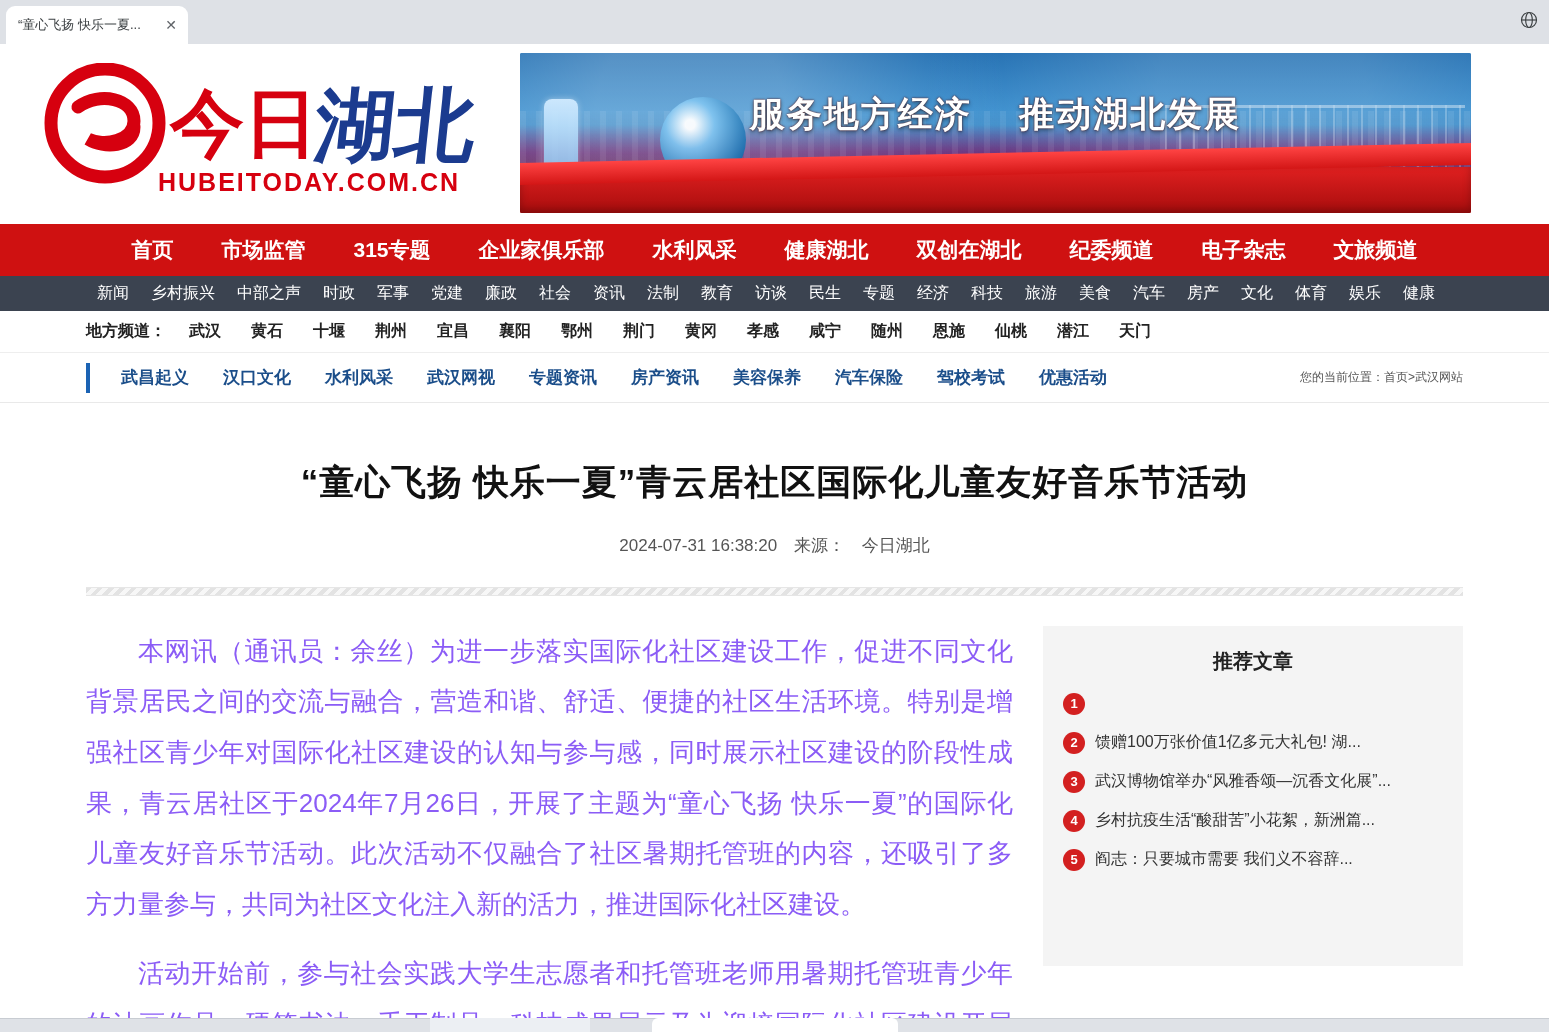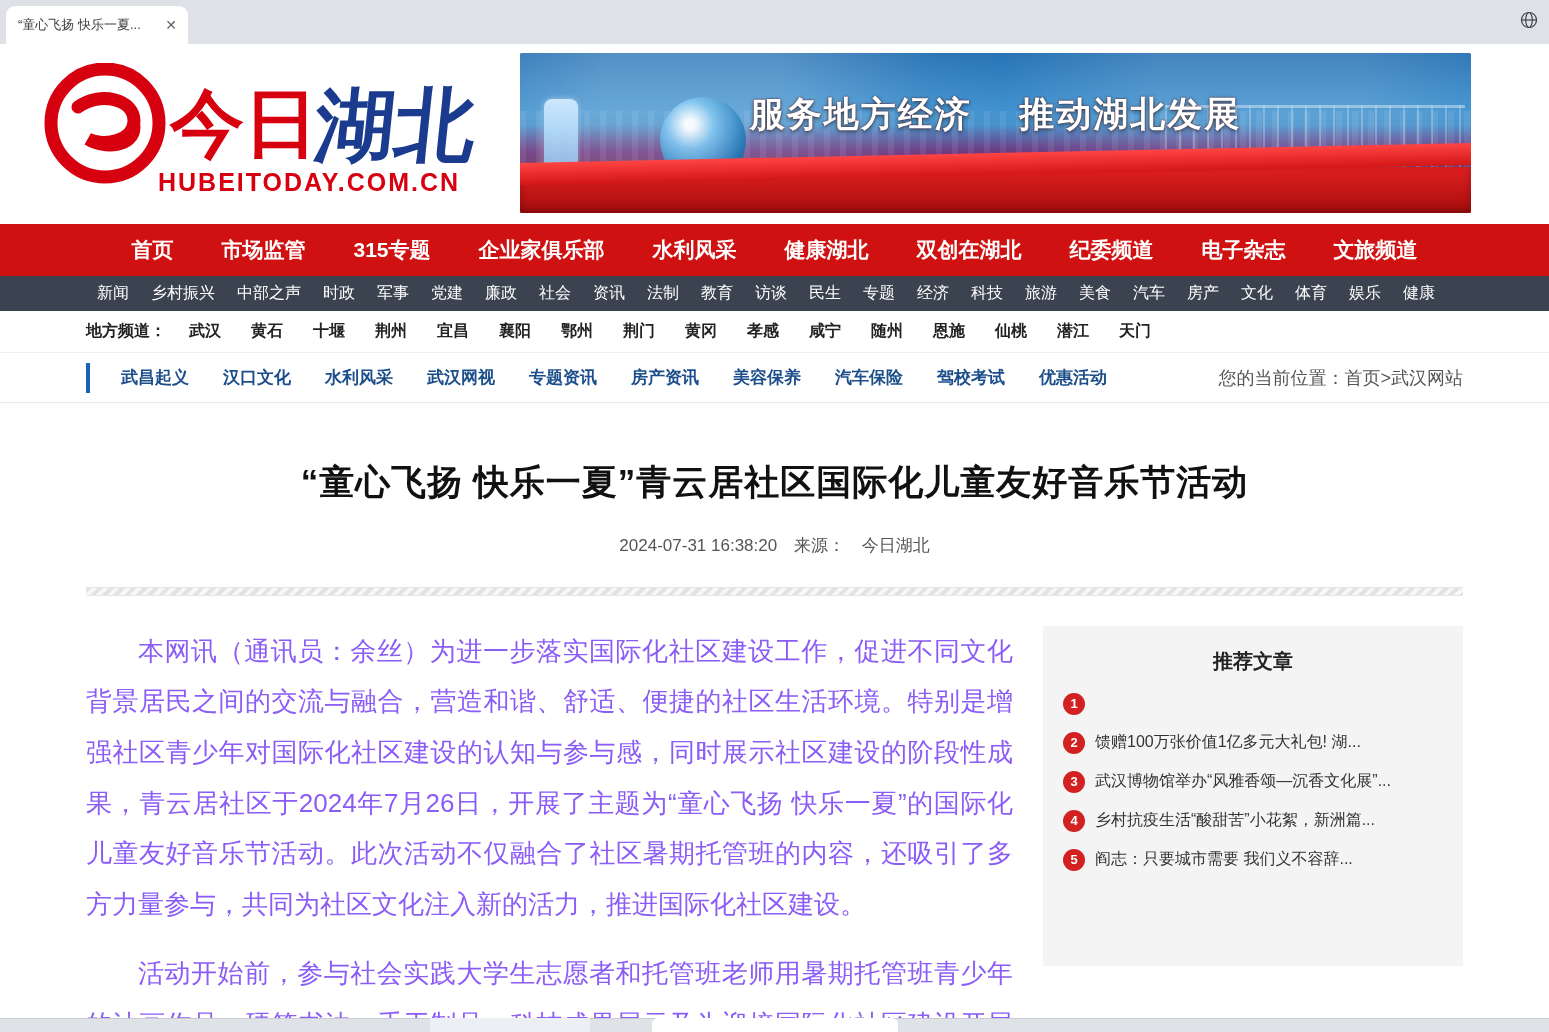--- a/index.html
+++ b/index.html
@@ -245,7 +245,7 @@
   }
   .breadcrumb {
     margin-left: auto;
-    font-size: 18px;
+    font-size: 12px;
     color: #555;
     white-space: nowrap;
   }

